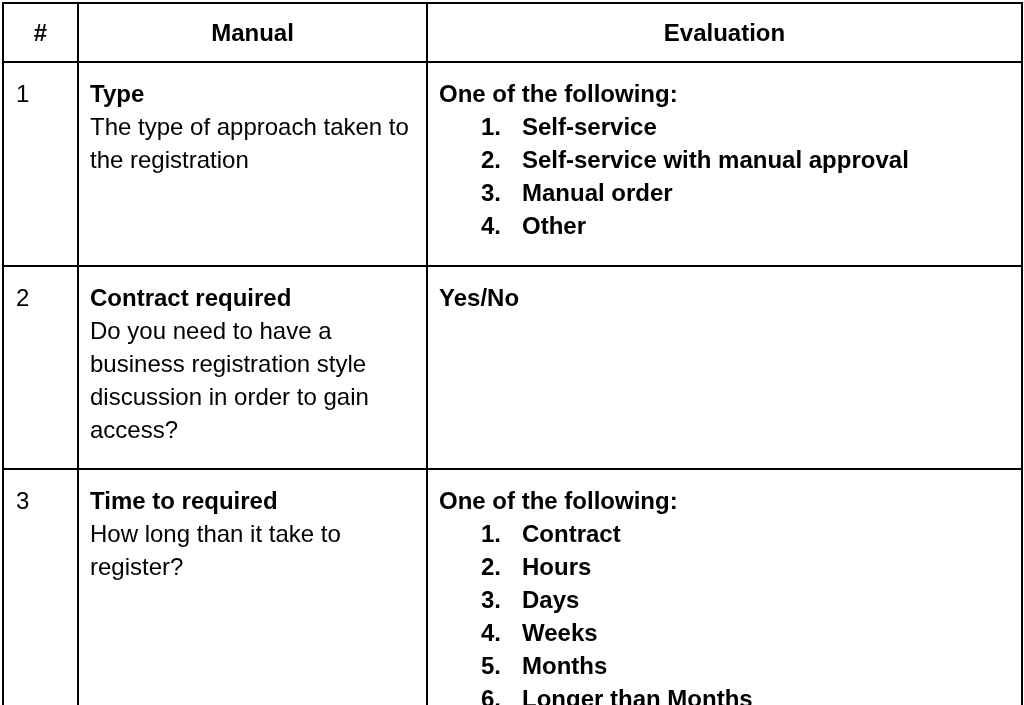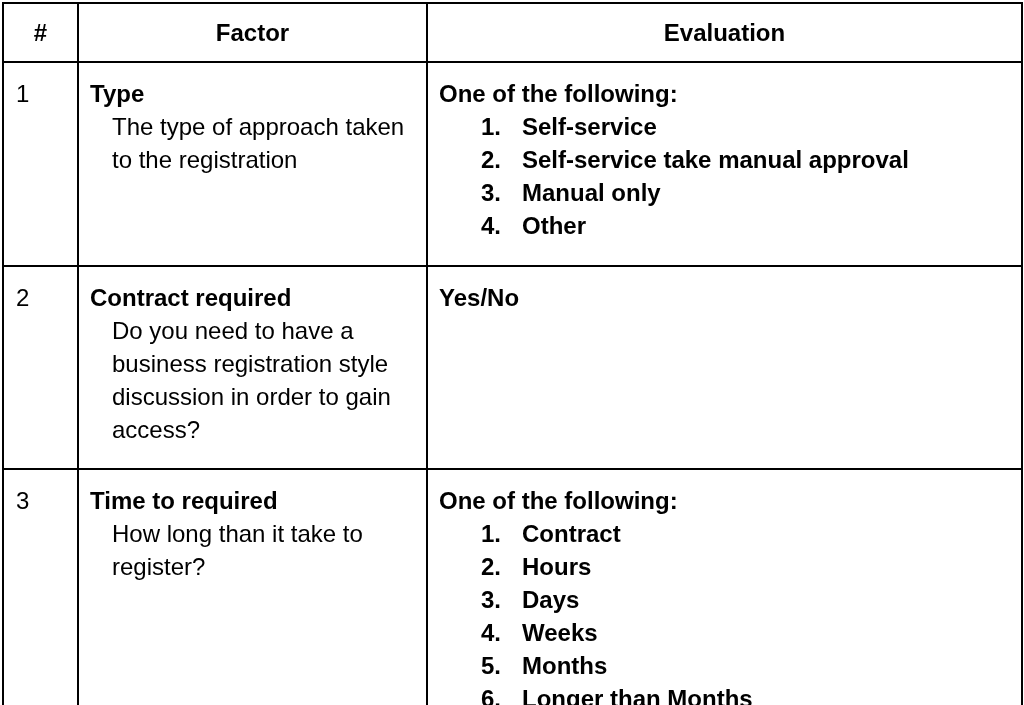--- a/index.html
+++ b/index.html
@@ -88,7 +88,7 @@
   <thead>
     <tr class="hdr">
       <th>#</th>
-      <th>Factor</th>
+      <th>Manual</th>
       <th>Evaluation</th>
     </tr>
   </thead>

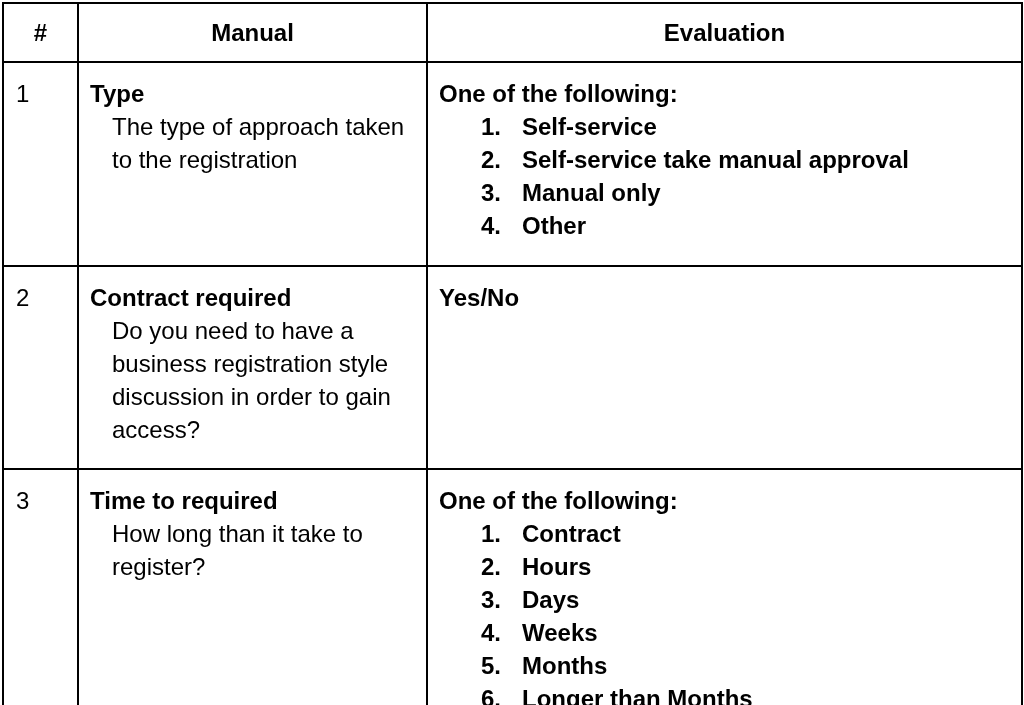--- a/index.html
+++ b/index.html
@@ -60,7 +60,6 @@
     }
     .factor-desc {
       display: block;
-      margin-left: 22px;
     }
     ol.options {
       margin: 0;

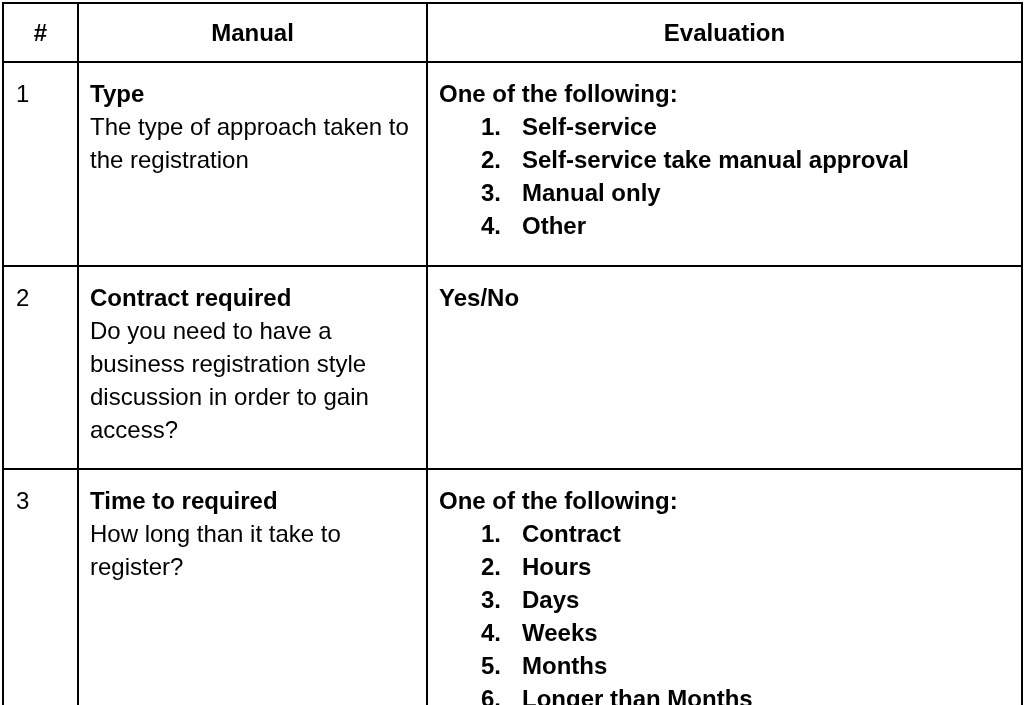--- a/index.html
+++ b/index.html
@@ -108,7 +108,7 @@
             </li>
           <li>
               <span class="idx">2.</span>
-              <span>Self-service take manual approval</span>
+              <span>Self-service with manual approval</span>
             </li>
           <li>
               <span class="idx">3.</span>

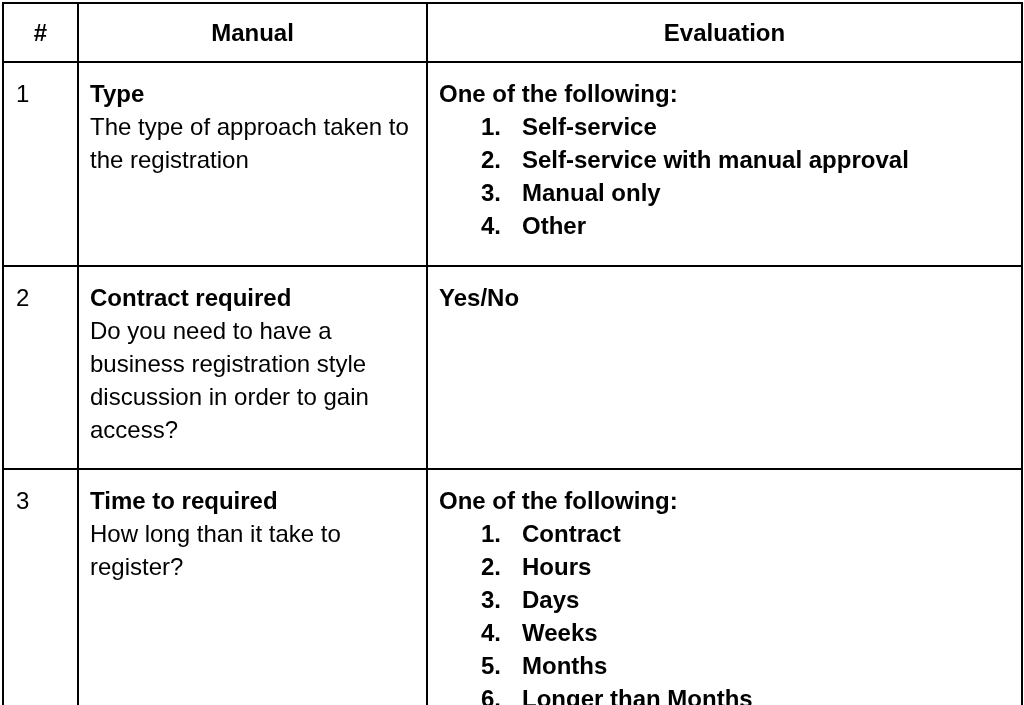--- a/index.html
+++ b/index.html
@@ -112,7 +112,7 @@
             </li>
           <li>
               <span class="idx">3.</span>
-              <span>Manual only</span>
+              <span>Manual order</span>
             </li>
           <li>
               <span class="idx">4.</span>

